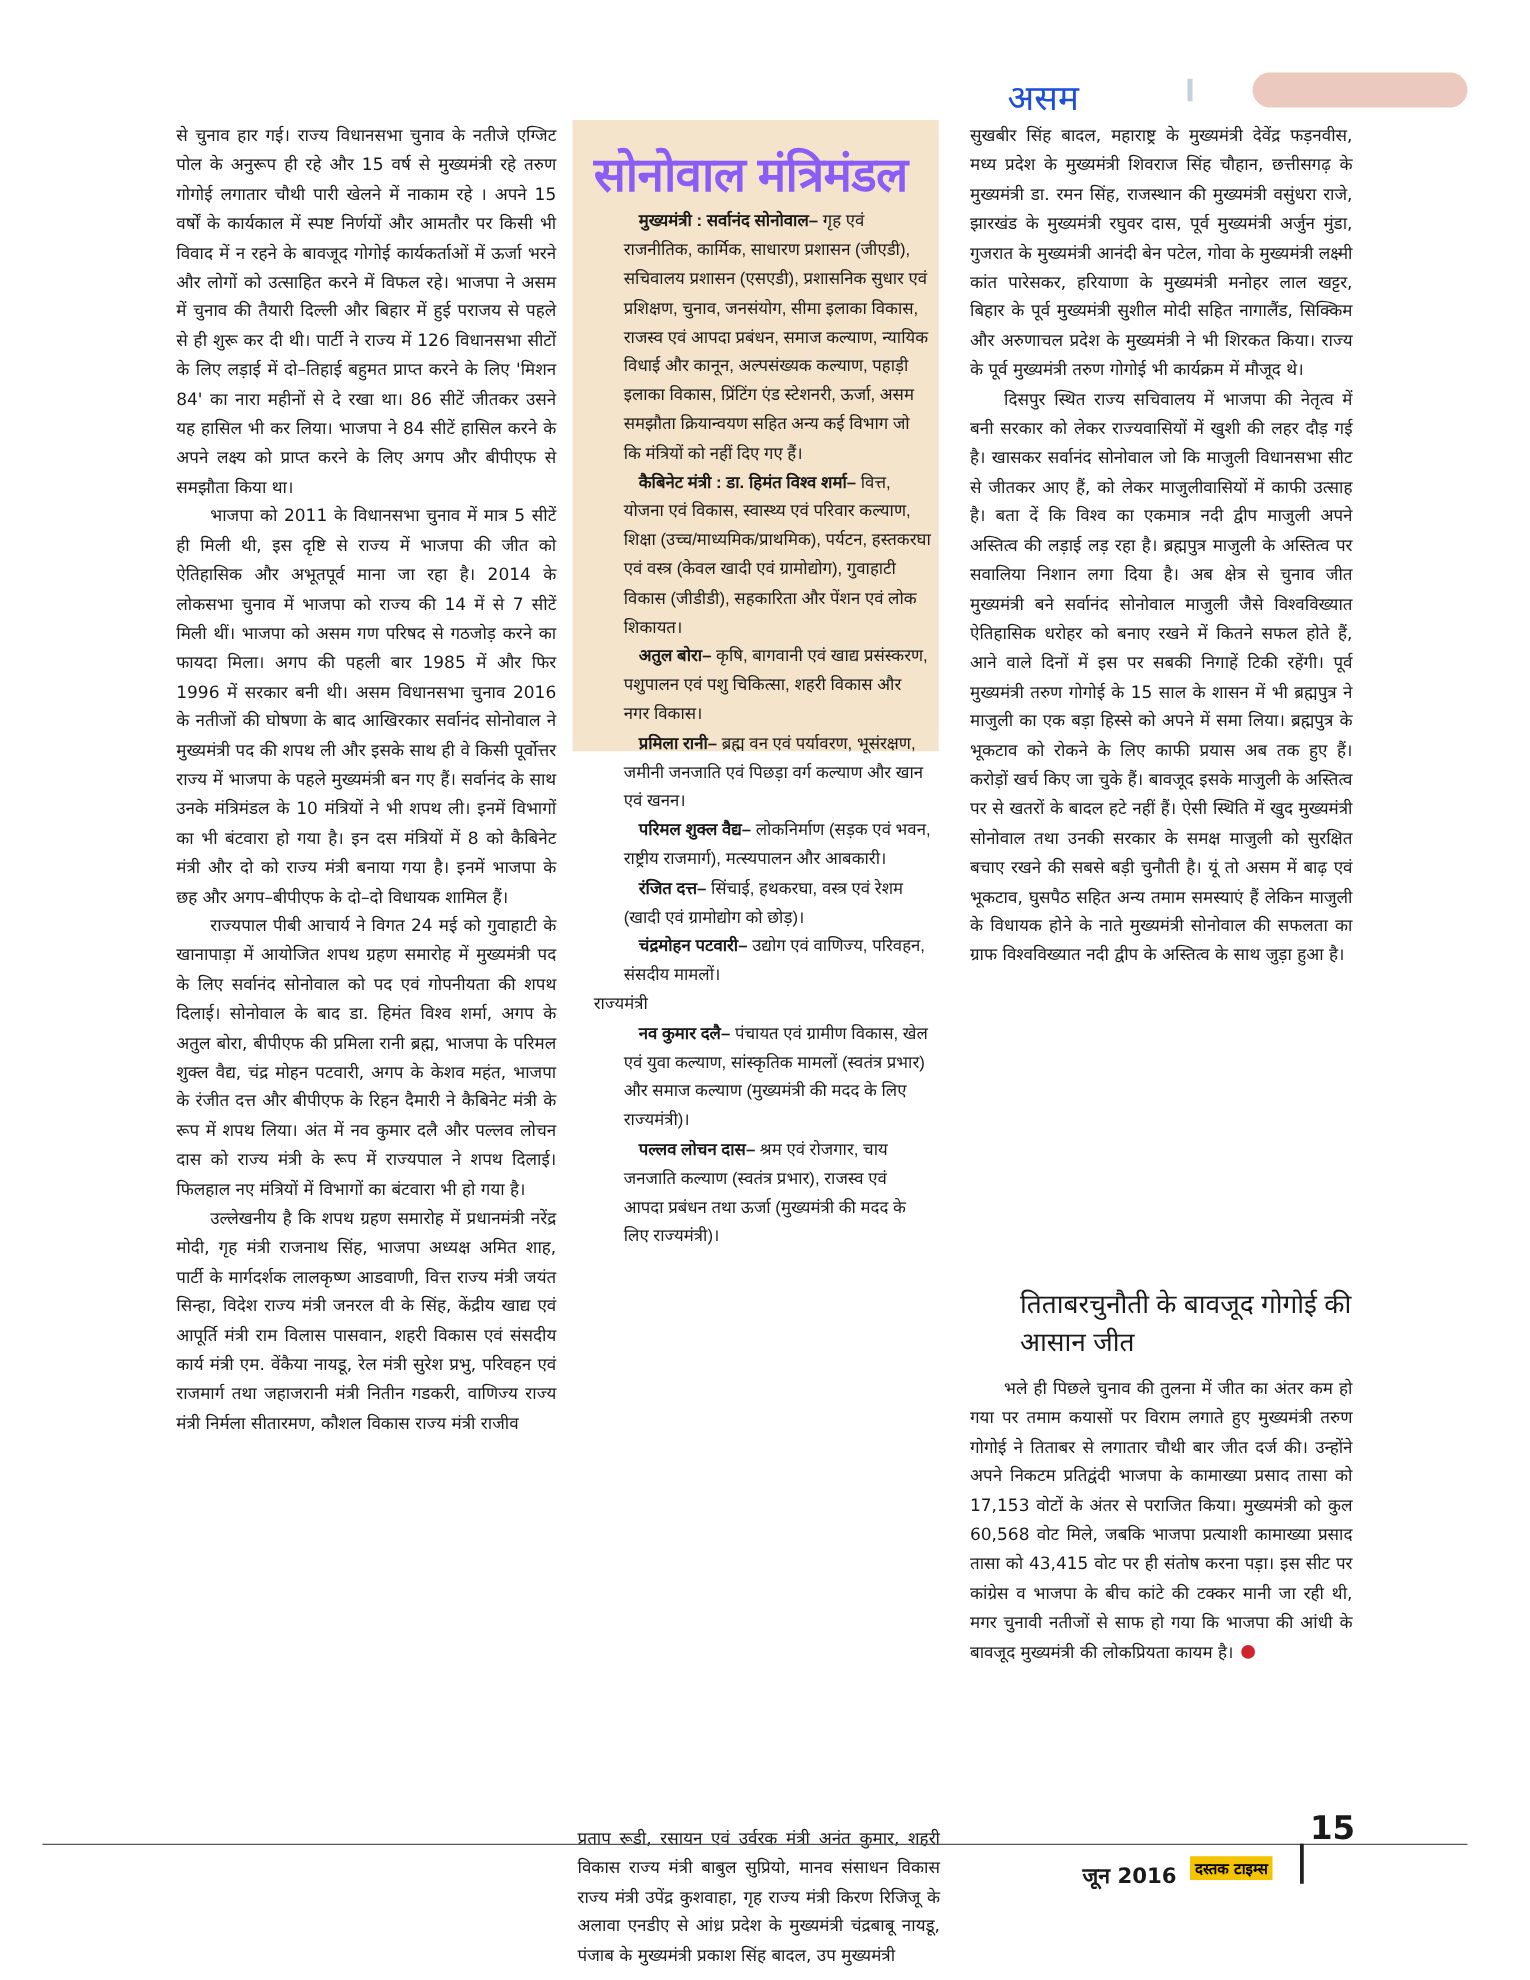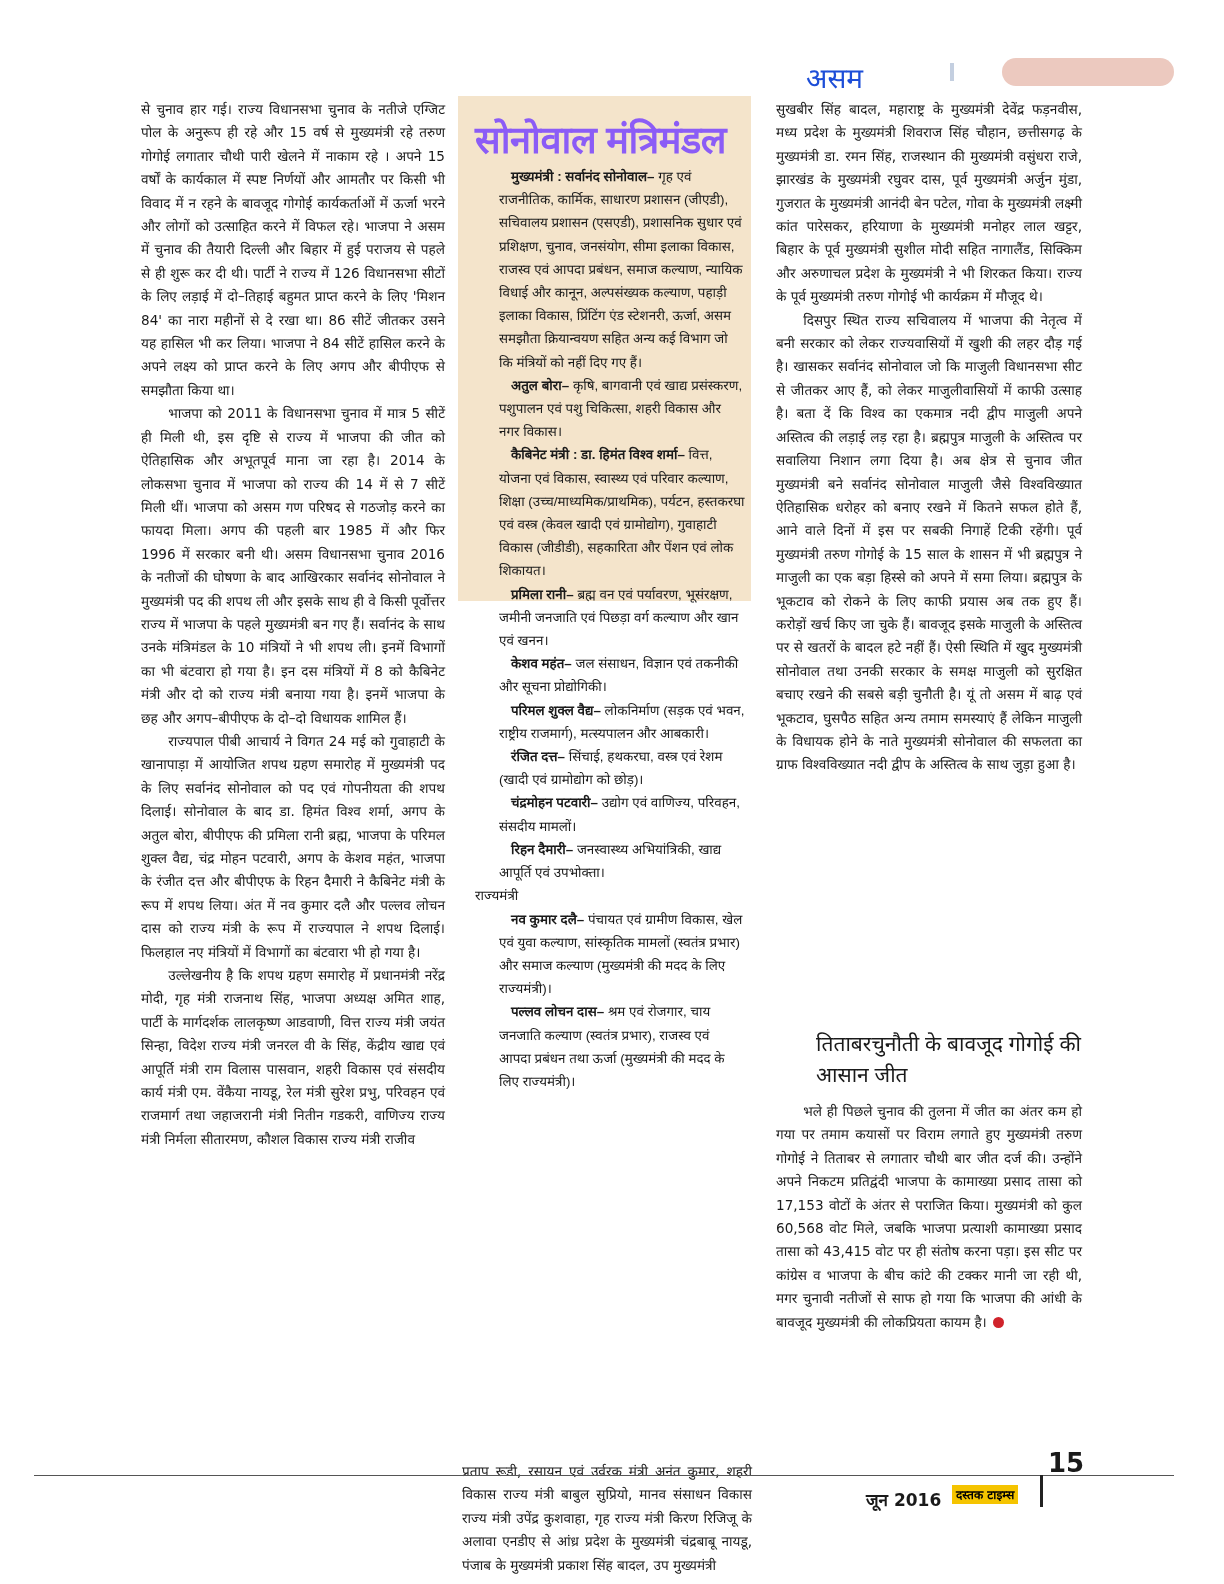--- a/index.html
+++ b/index.html
@@ -46,8 +46,8 @@
 <div class="box-title">सोनोवाल मंत्रिमंडल</div>
 <div class="box-body">
   <p class="entry"><b>मुख्यमंत्री : सर्वानंद सोनोवाल–</b><span> गृह एवं राजनीतिक, कार्मिक, साधारण प्रशासन (जीएडी), सचिवालय प्रशासन (एसएडी), प्रशासनिक सुधार एवं प्रशिक्षण, चुनाव, जनसंयोग, सीमा इलाका विकास, राजस्व एवं आपदा प्रबंधन, समाज कल्याण, न्यायिक विधाई और कानून, अल्पसंख्यक कल्याण, पहाड़ी इलाका विकास, प्रिंटिंग एंड स्टेशनरी, ऊर्जा, असम समझौता क्रियान्वयण सहित अन्य कई विभाग जो कि मंत्रियों को नहीं दिए गए हैं।</span></p>
+  <p class="entry"><b>कैबिनेट मंत्री : डा. हिमंत विश्व शर्मा–</b><span> वित्त, योजना एवं विकास, स्वास्थ्य एवं परिवार कल्याण, शिक्षा (उच्च/माध्यमिक/प्राथमिक), पर्यटन, हस्तकरघा एवं वस्त्र (केवल खादी एवं ग्रामोद्योग), गुवाहाटी विकास (जीडीडी), सहकारिता और पेंशन एवं लोक शिकायत।</span></p>
   <p class="entry"><b>अतुल बोरा–</b><span> कृषि, बागवानी एवं खाद्य प्रसंस्करण, पशुपालन एवं पशु चिकित्सा, शहरी विकास और नगर विकास।</span></p>
-  <p class="entry"><b>कैबिनेट मंत्री : डा. हिमंत विश्व शर्मा–</b><span> वित्त, योजना एवं विकास, स्वास्थ्य एवं परिवार कल्याण, शिक्षा (उच्च/माध्यमिक/प्राथमिक), पर्यटन, हस्तकरघा एवं वस्त्र (केवल खादी एवं ग्रामोद्योग), गुवाहाटी विकास (जीडीडी), सहकारिता और पेंशन एवं लोक शिकायत।</span></p>
   <p class="entry"><b>प्रमिला रानी–</b><span> ब्रह्म वन एवं पर्यावरण, भूसंरक्षण, जमीनी जनजाति एवं पिछड़ा वर्ग कल्याण और खान एवं खनन।</span></p>
   <p class="entry"><b>केशव महंत–</b><span> जल संसाधन, विज्ञान एवं तकनीकी और सूचना प्रोद्योगिकी।</span></p>
   <p class="entry"><b>परिमल शुक्ल वैद्य–</b><span> लोकनिर्माण (सड़क एवं भवन, राष्ट्रीय राजमार्ग), मत्स्यपालन और आबकारी।</span></p>

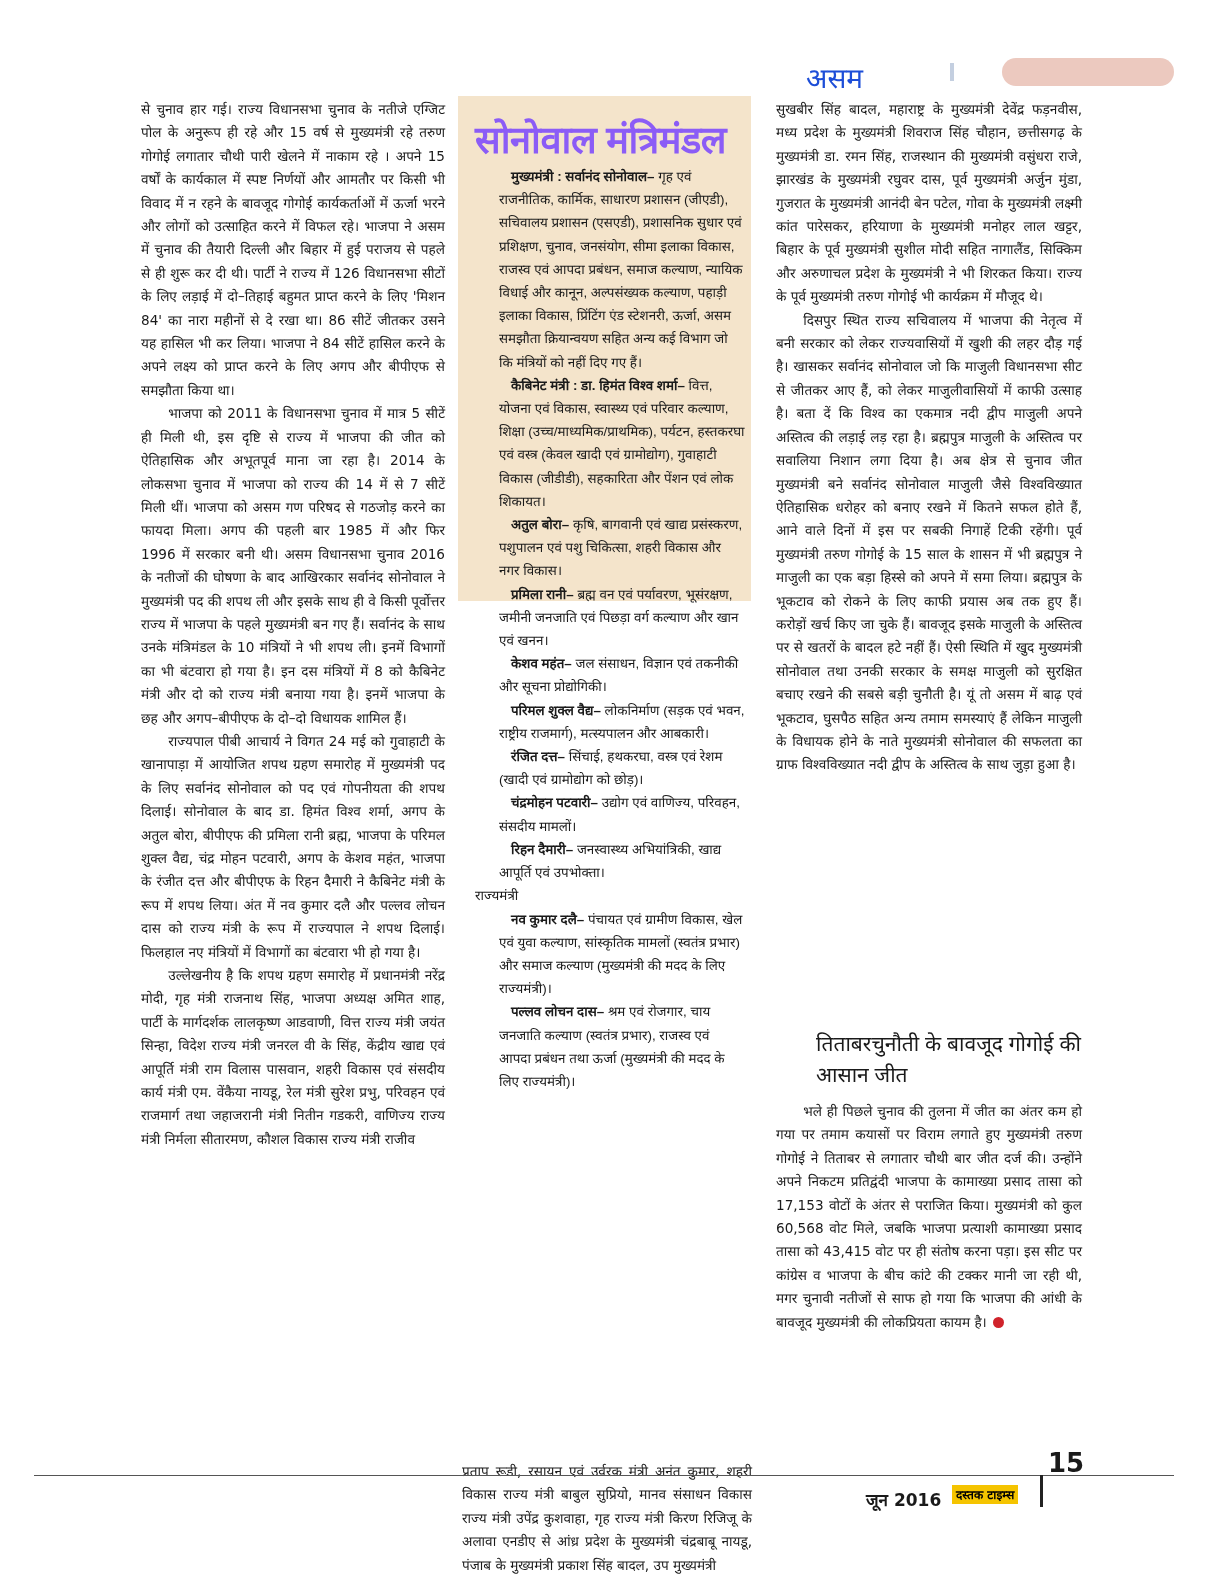--- a/index.html
+++ b/index.html
@@ -49,7 +49,6 @@
   <p class="entry"><b>कैबिनेट मंत्री : डा. हिमंत विश्व शर्मा–</b><span> वित्त, योजना एवं विकास, स्वास्थ्य एवं परिवार कल्याण, शिक्षा (उच्च/माध्यमिक/प्राथमिक), पर्यटन, हस्तकरघा एवं वस्त्र (केवल खादी एवं ग्रामोद्योग), गुवाहाटी विकास (जीडीडी), सहकारिता और पेंशन एवं लोक शिकायत।</span></p>
   <p class="entry"><b>अतुल बोरा–</b><span> कृषि, बागवानी एवं खाद्य प्रसंस्करण, पशुपालन एवं पशु चिकित्सा, शहरी विकास और नगर विकास।</span></p>
   <p class="entry"><b>प्रमिला रानी–</b><span> ब्रह्म वन एवं पर्यावरण, भूसंरक्षण, जमीनी जनजाति एवं पिछड़ा वर्ग कल्याण और खान एवं खनन।</span></p>
-  <p class="entry"><b>केशव महंत–</b><span> जल संसाधन, विज्ञान एवं तकनीकी और सूचना प्रोद्योगिकी।</span></p>
   <p class="entry"><b>परिमल शुक्ल वैद्य–</b><span> लोकनिर्माण (सड़क एवं भवन, राष्ट्रीय राजमार्ग), मत्स्यपालन और आबकारी।</span></p>
   <p class="entry"><b>रंजित दत्त–</b><span> सिंचाई, हथकरघा, वस्त्र एवं रेशम (खादी एवं ग्रामोद्योग को छोड़)।</span></p>
   <p class="entry"><b>चंद्रमोहन पटवारी–</b><span> उद्योग एवं वाणिज्य, परिवहन, संसदीय मामलों।</span></p>

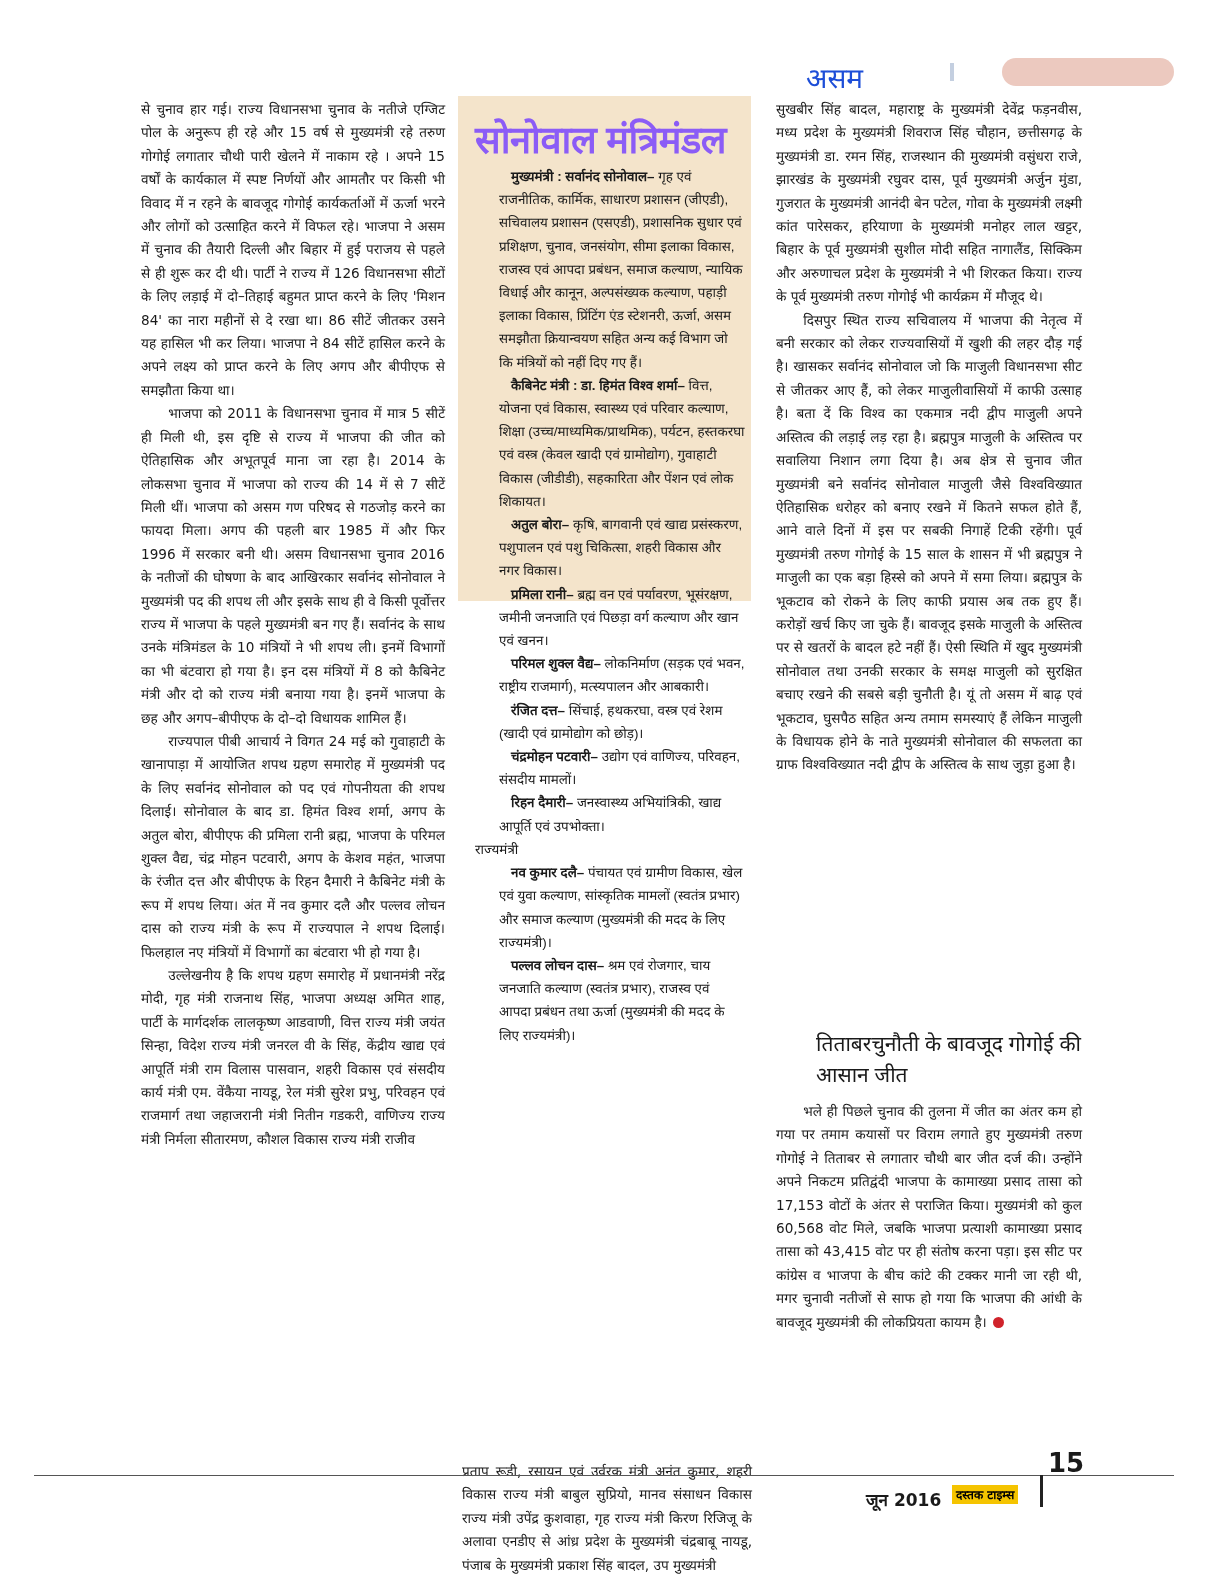--- a/index.html
+++ b/index.html
@@ -52,7 +52,6 @@
   <p class="entry"><b>परिमल शुक्ल वैद्य–</b><span> लोकनिर्माण (सड़क एवं भवन, राष्ट्रीय राजमार्ग), मत्स्यपालन और आबकारी।</span></p>
   <p class="entry"><b>रंजित दत्त–</b><span> सिंचाई, हथकरघा, वस्त्र एवं रेशम (खादी एवं ग्रामोद्योग को छोड़)।</span></p>
   <p class="entry"><b>चंद्रमोहन पटवारी–</b><span> उद्योग एवं वाणिज्य, परिवहन, संसदीय मामलों।</span></p>
-  <p class="entry"><b>रिहन दैमारी–</b><span> जनस्वास्थ्य अभियांत्रिकी, खाद्य आपूर्ति एवं उपभोक्ता।</span></p>
   <p class="box-sub">राज्यमंत्री</p>
   <p class="entry"><b>नव कुमार दलै–</b><span> पंचायत एवं ग्रामीण विकास, खेल एवं युवा कल्याण, सांस्कृतिक मामलों (स्वतंत्र प्रभार) और समाज कल्याण (मुख्यमंत्री की मदद के लिए राज्यमंत्री)।</span></p>
   <p class="entry"><b>पल्लव लोचन दास–</b><span> श्रम एवं रोजगार, चाय जनजाति कल्याण (स्वतंत्र प्रभार), राजस्व एवं आपदा प्रबंधन तथा ऊर्जा (मुख्यमंत्री की मदद के लिए राज्यमंत्री)।</span></p>

